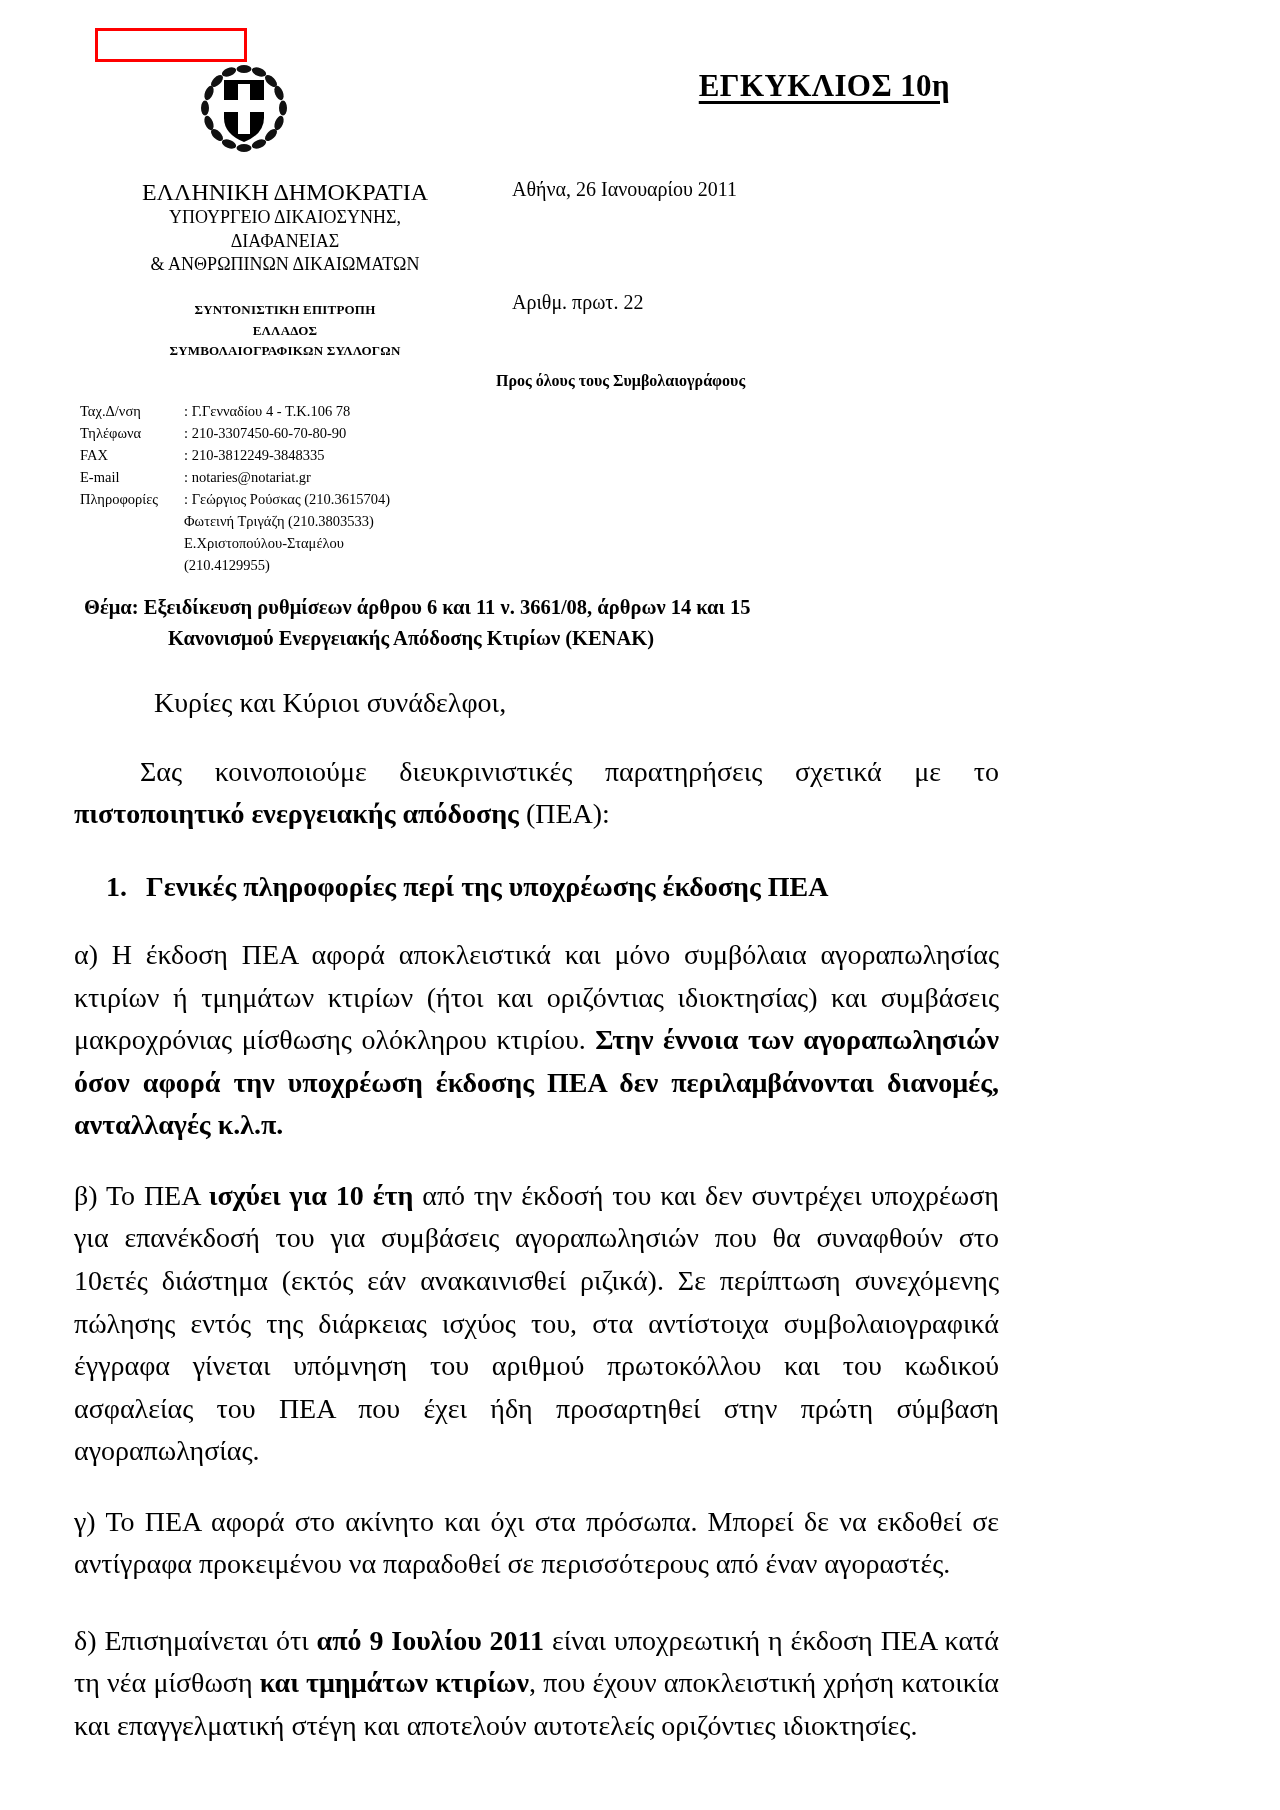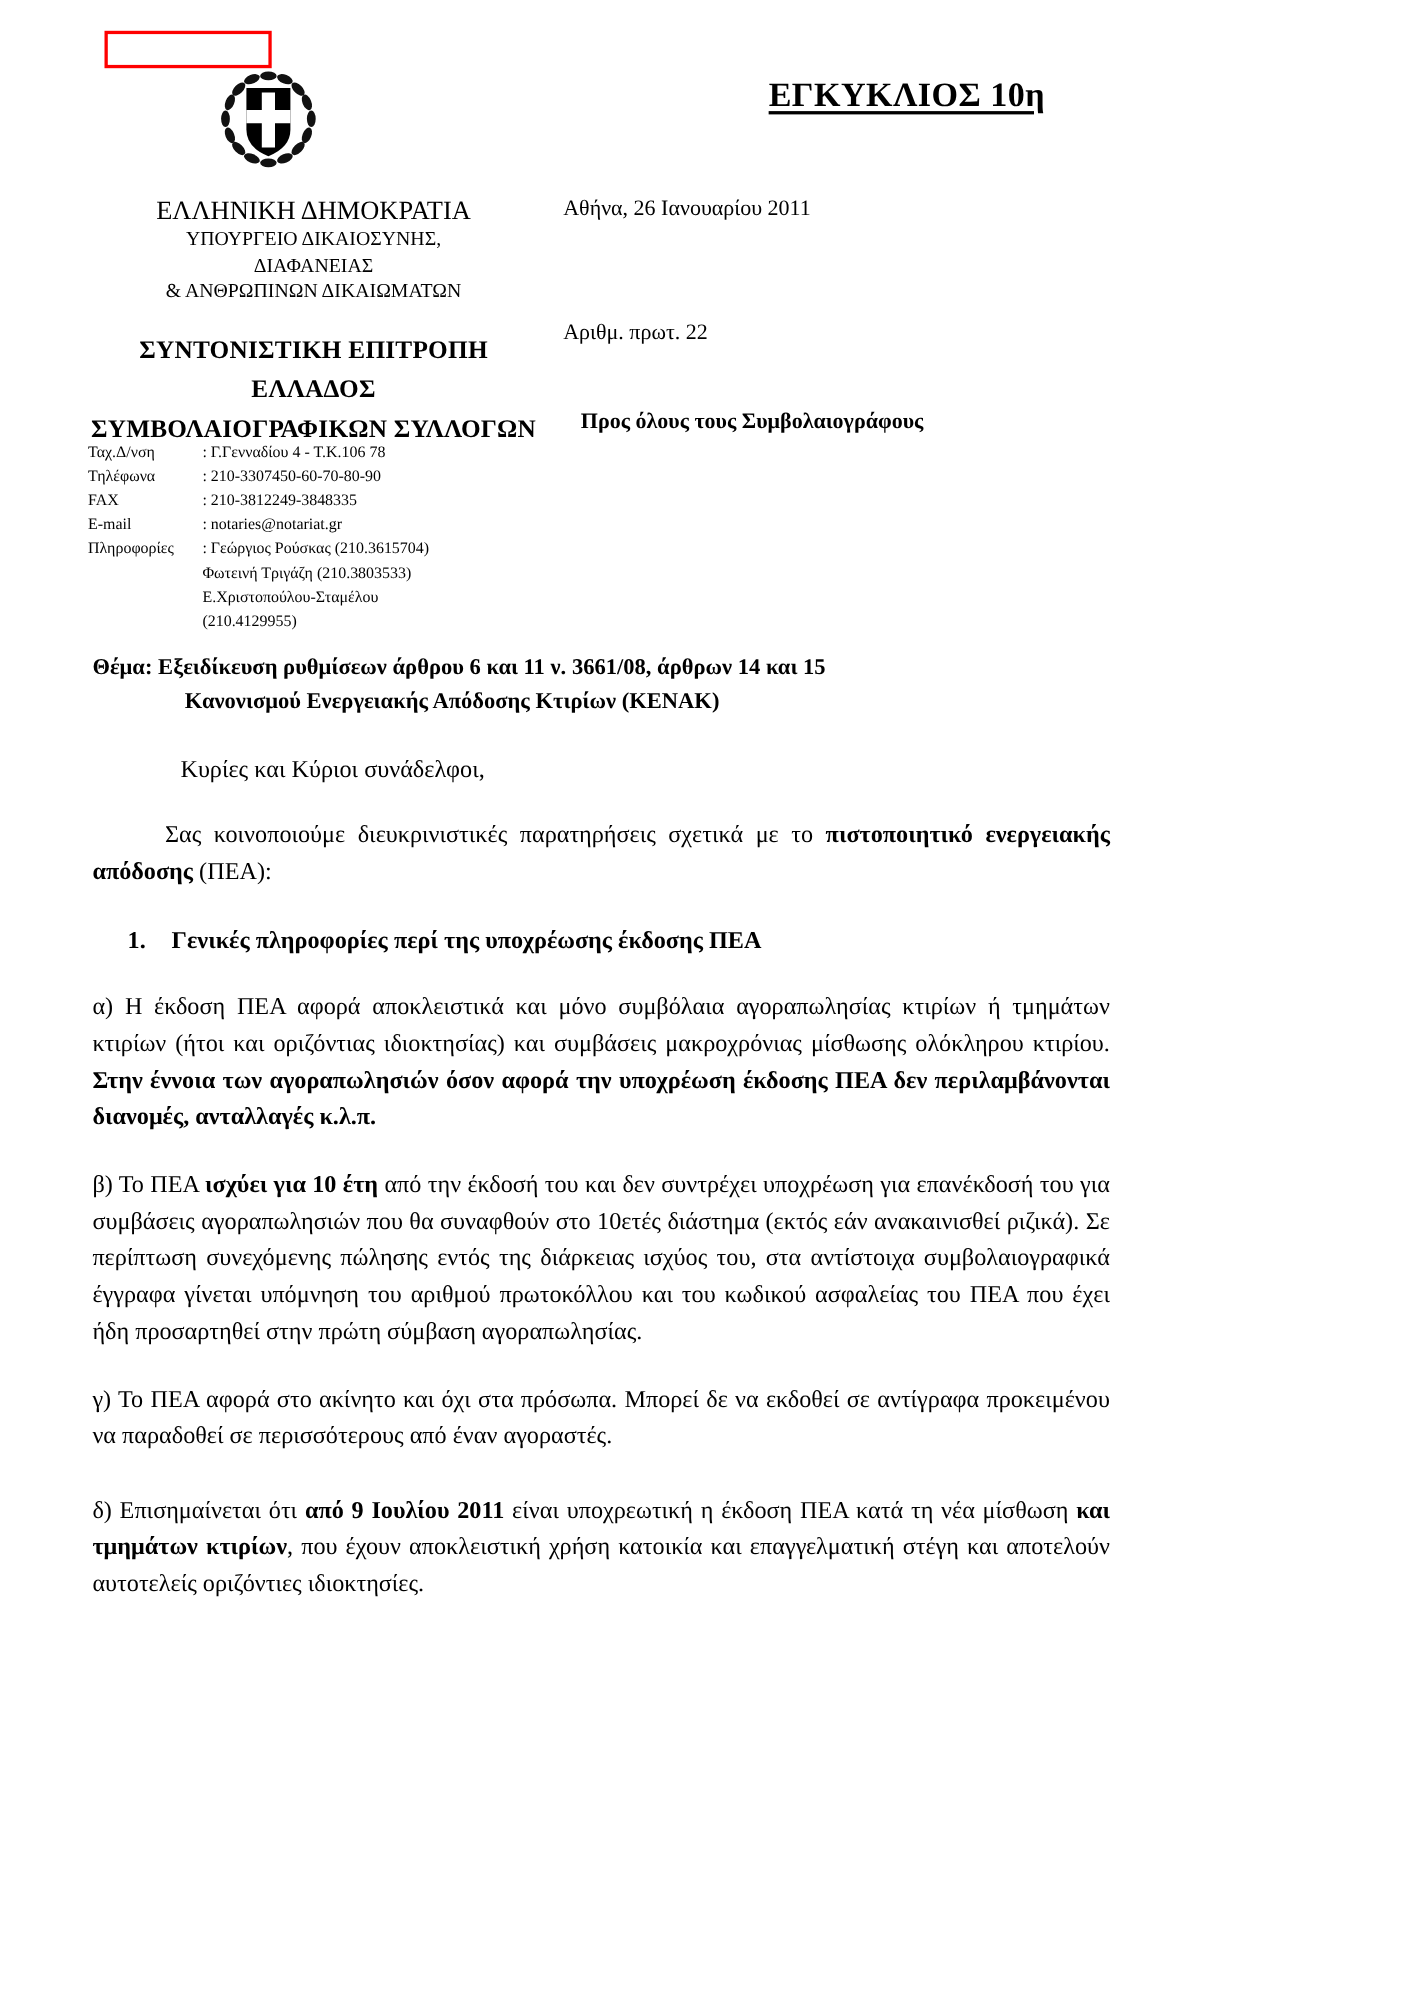--- a/index.html
+++ b/index.html
@@ -74,7 +74,7 @@
   .lh-sub { font-size: 18px; line-height: 1.3; }
   .lh-committee {
     margin-top: 24px;
-    font-size: 23px;
+    font-size: 13px;
     font-weight: bold;
     line-height: 1.55;
     letter-spacing: 0.2px;

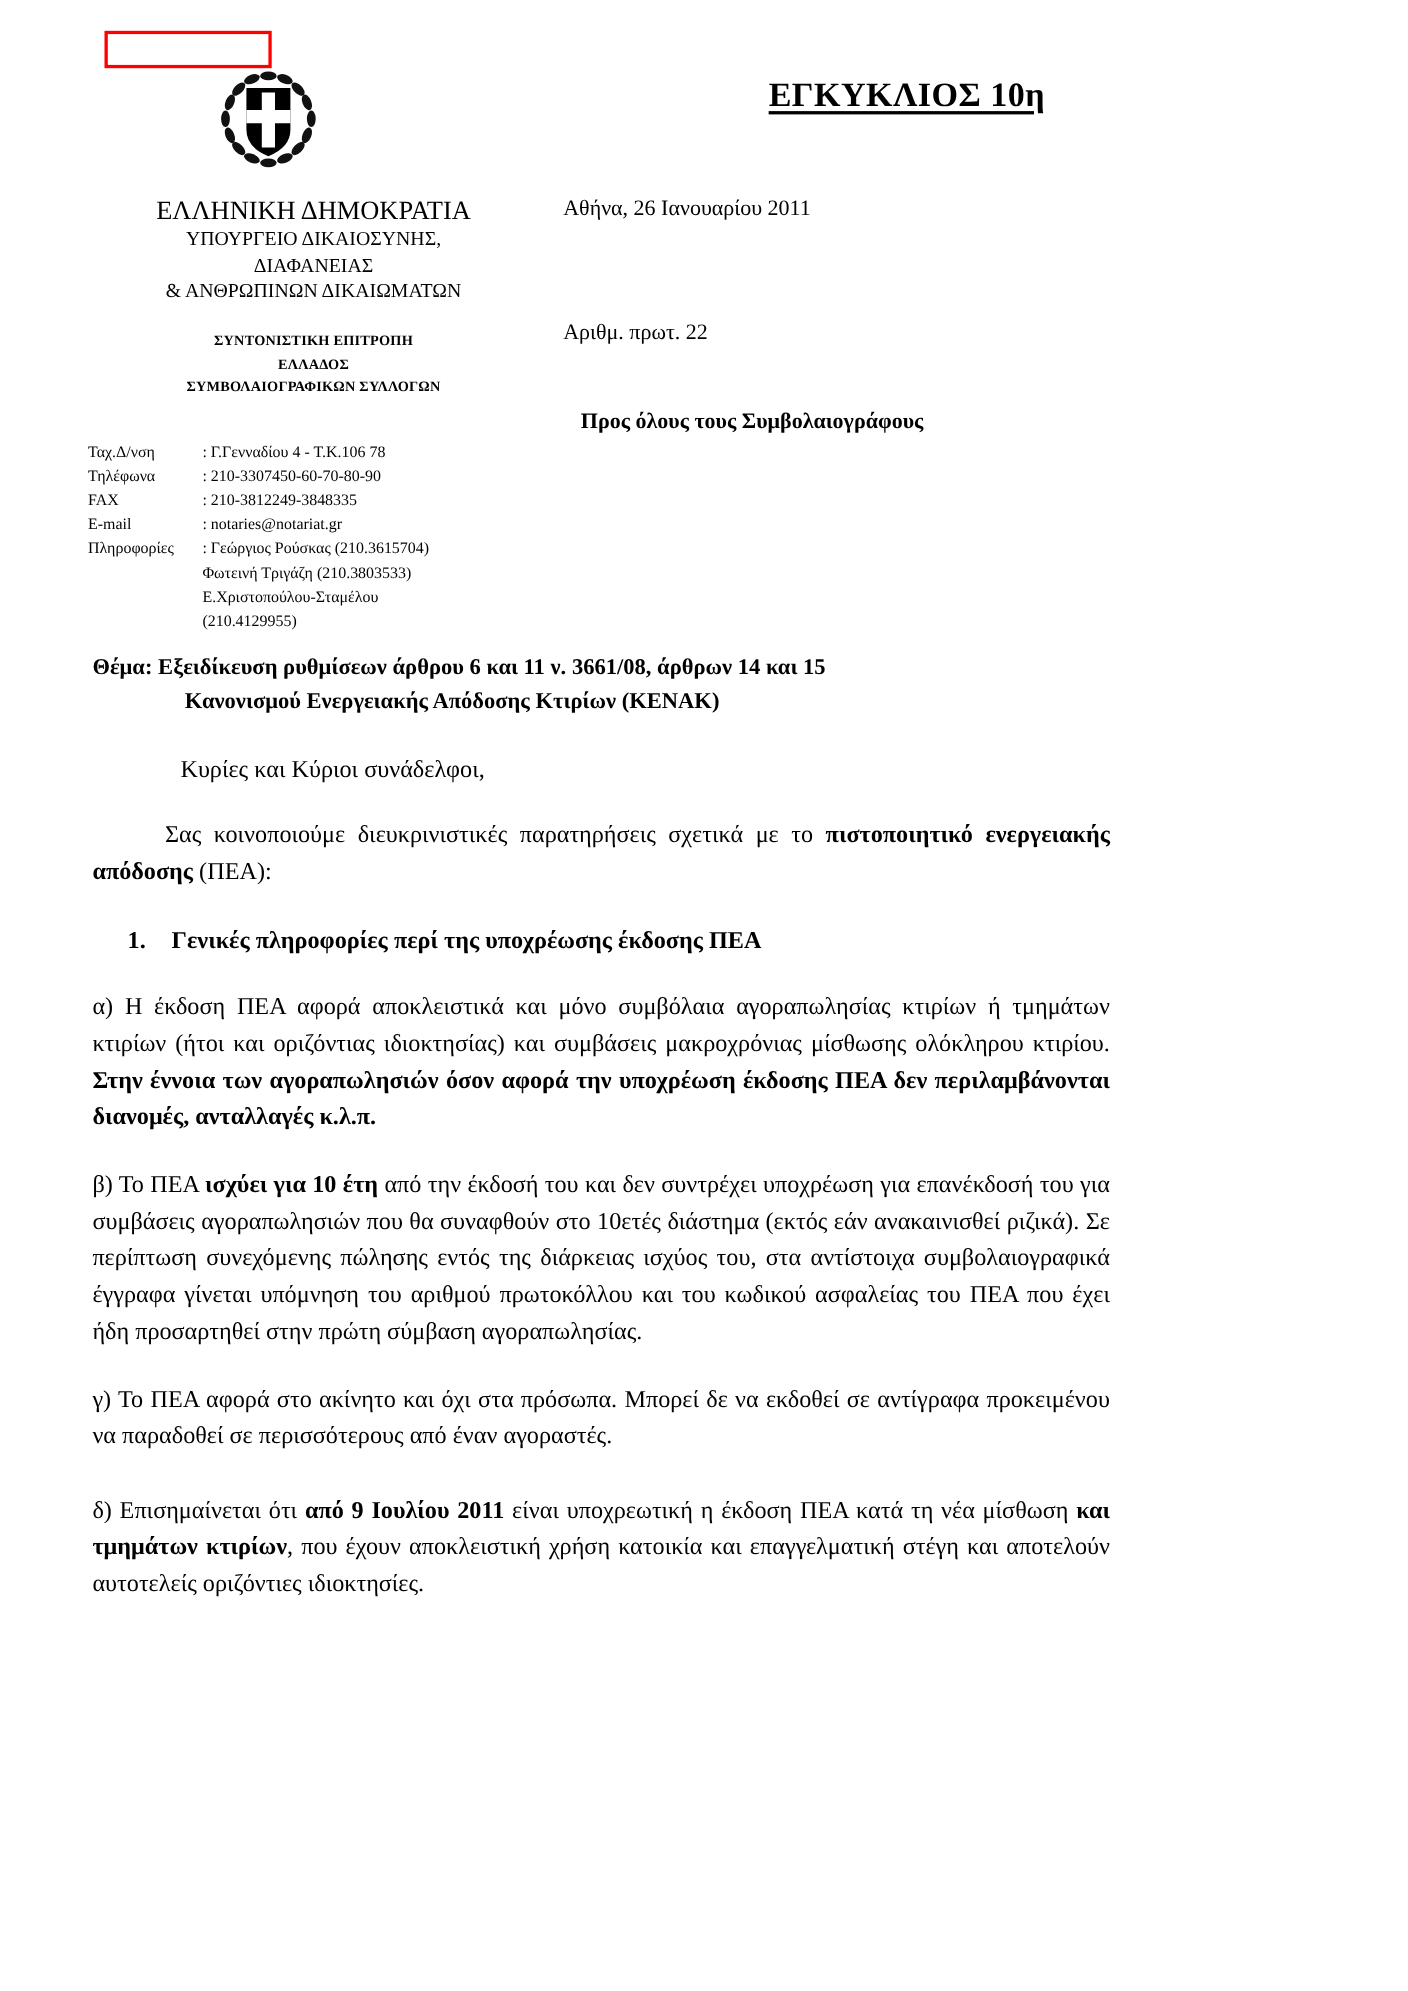--- a/index.html
+++ b/index.html
@@ -108,9 +108,9 @@
   }
   .meta-to {
     position: absolute;
-    left: 528px;
+    left: 496px;
     top: 372px;
-    font-size: 20px;
+    font-size: 16px;
     font-weight: bold;
     text-align: right;
   }

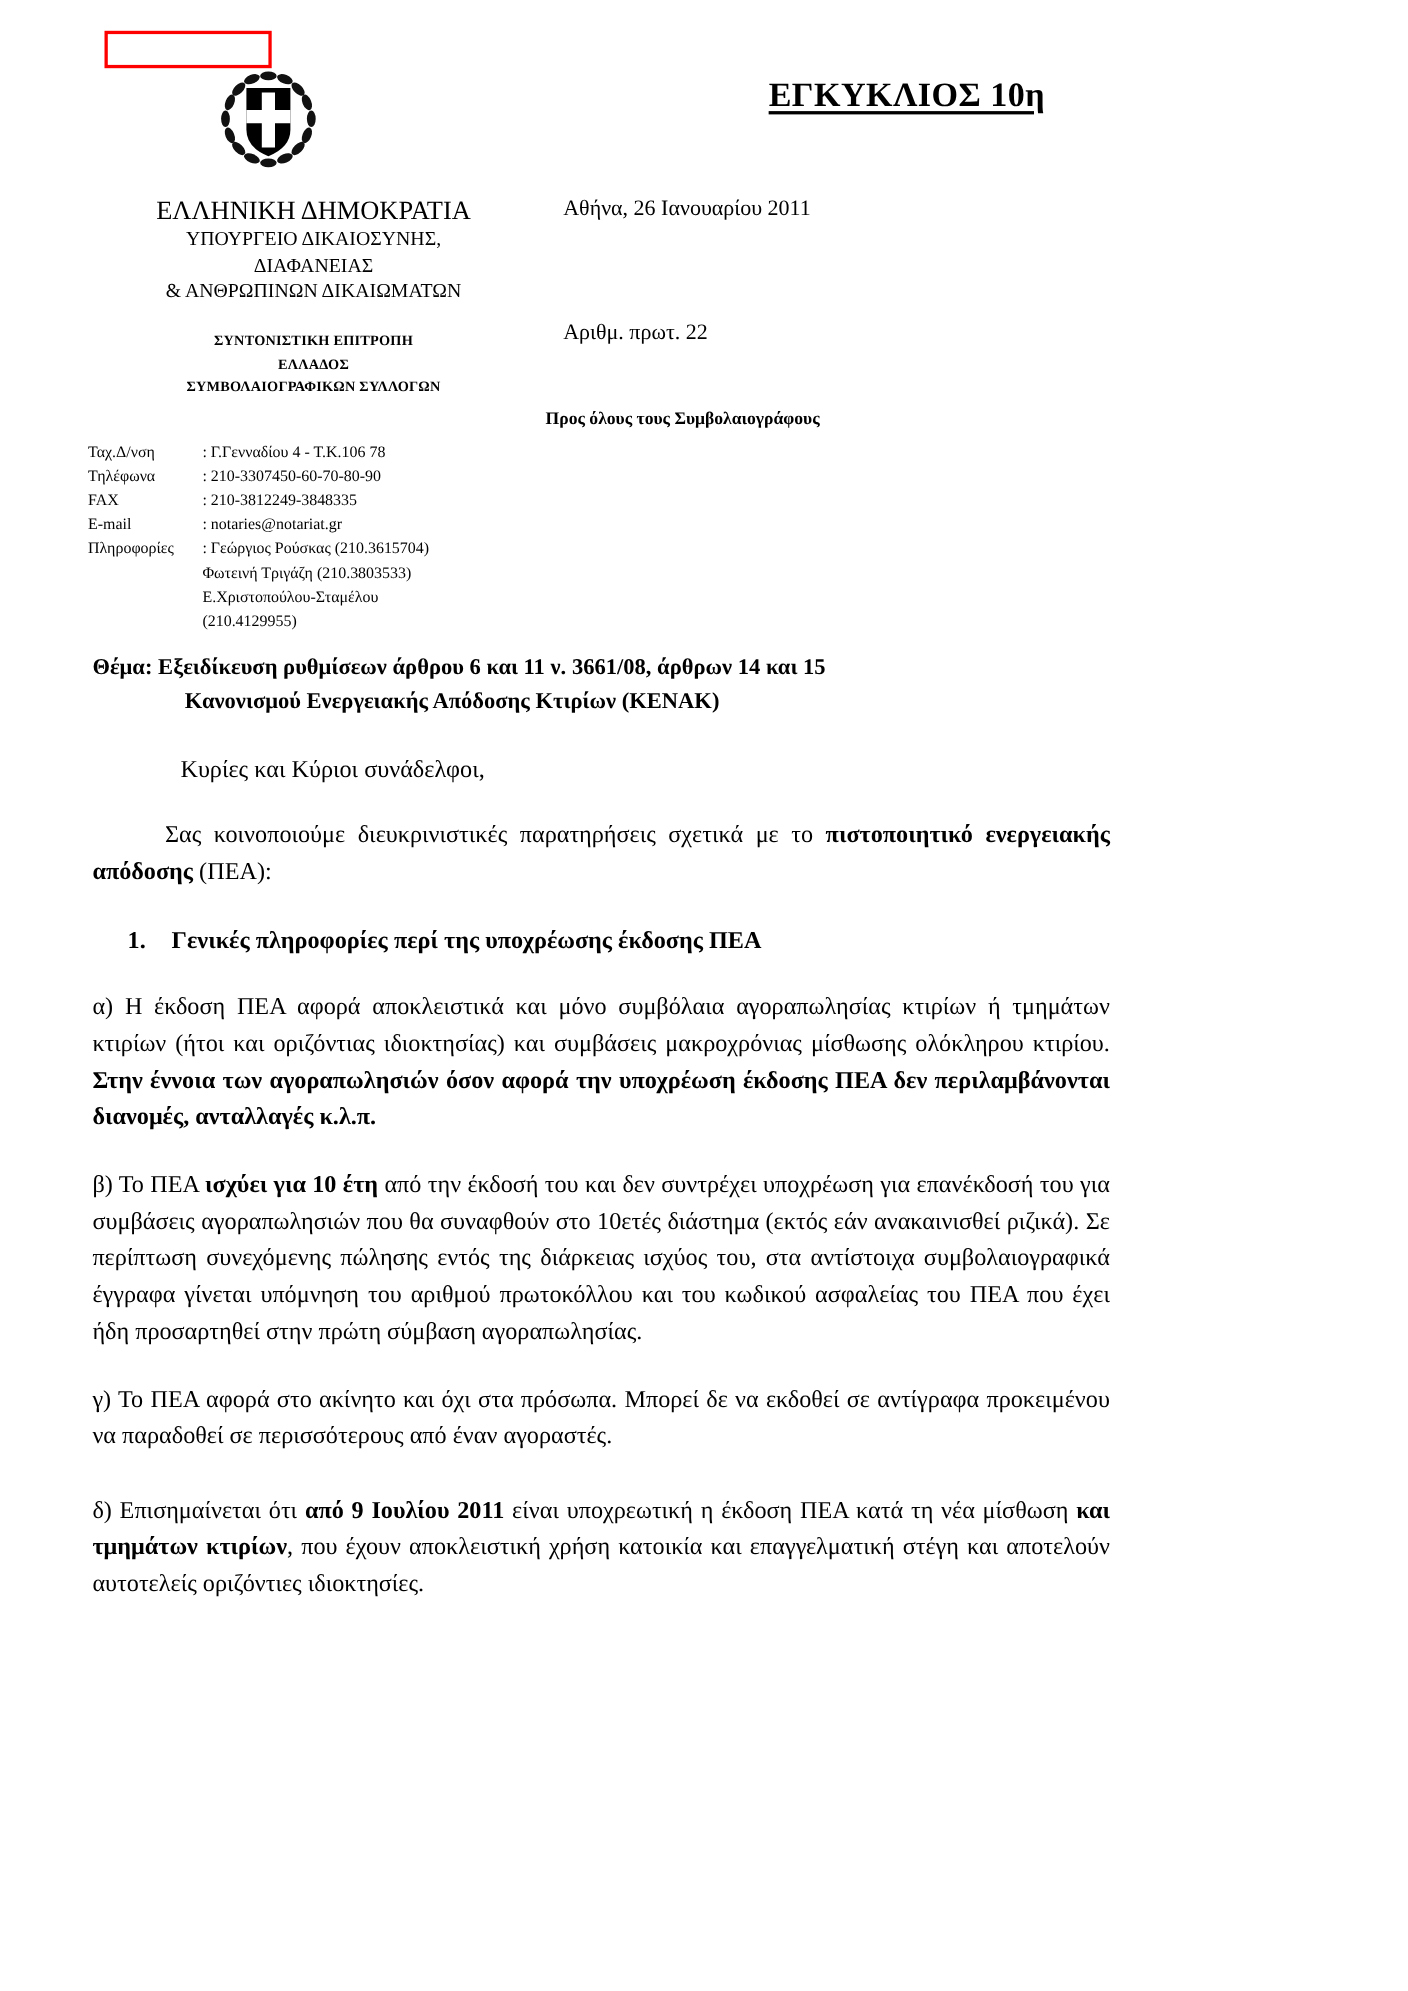--- a/index.html
+++ b/index.html
@@ -130,10 +130,10 @@
   
   .body {
     position: absolute;
-    left: 84px;
+    left: 74px;
     top: 682px;
     width: 925px;
-    font-size: 22px;
+    font-size: 28px;
     line-height: 1.52;
   }
   .salutation {

